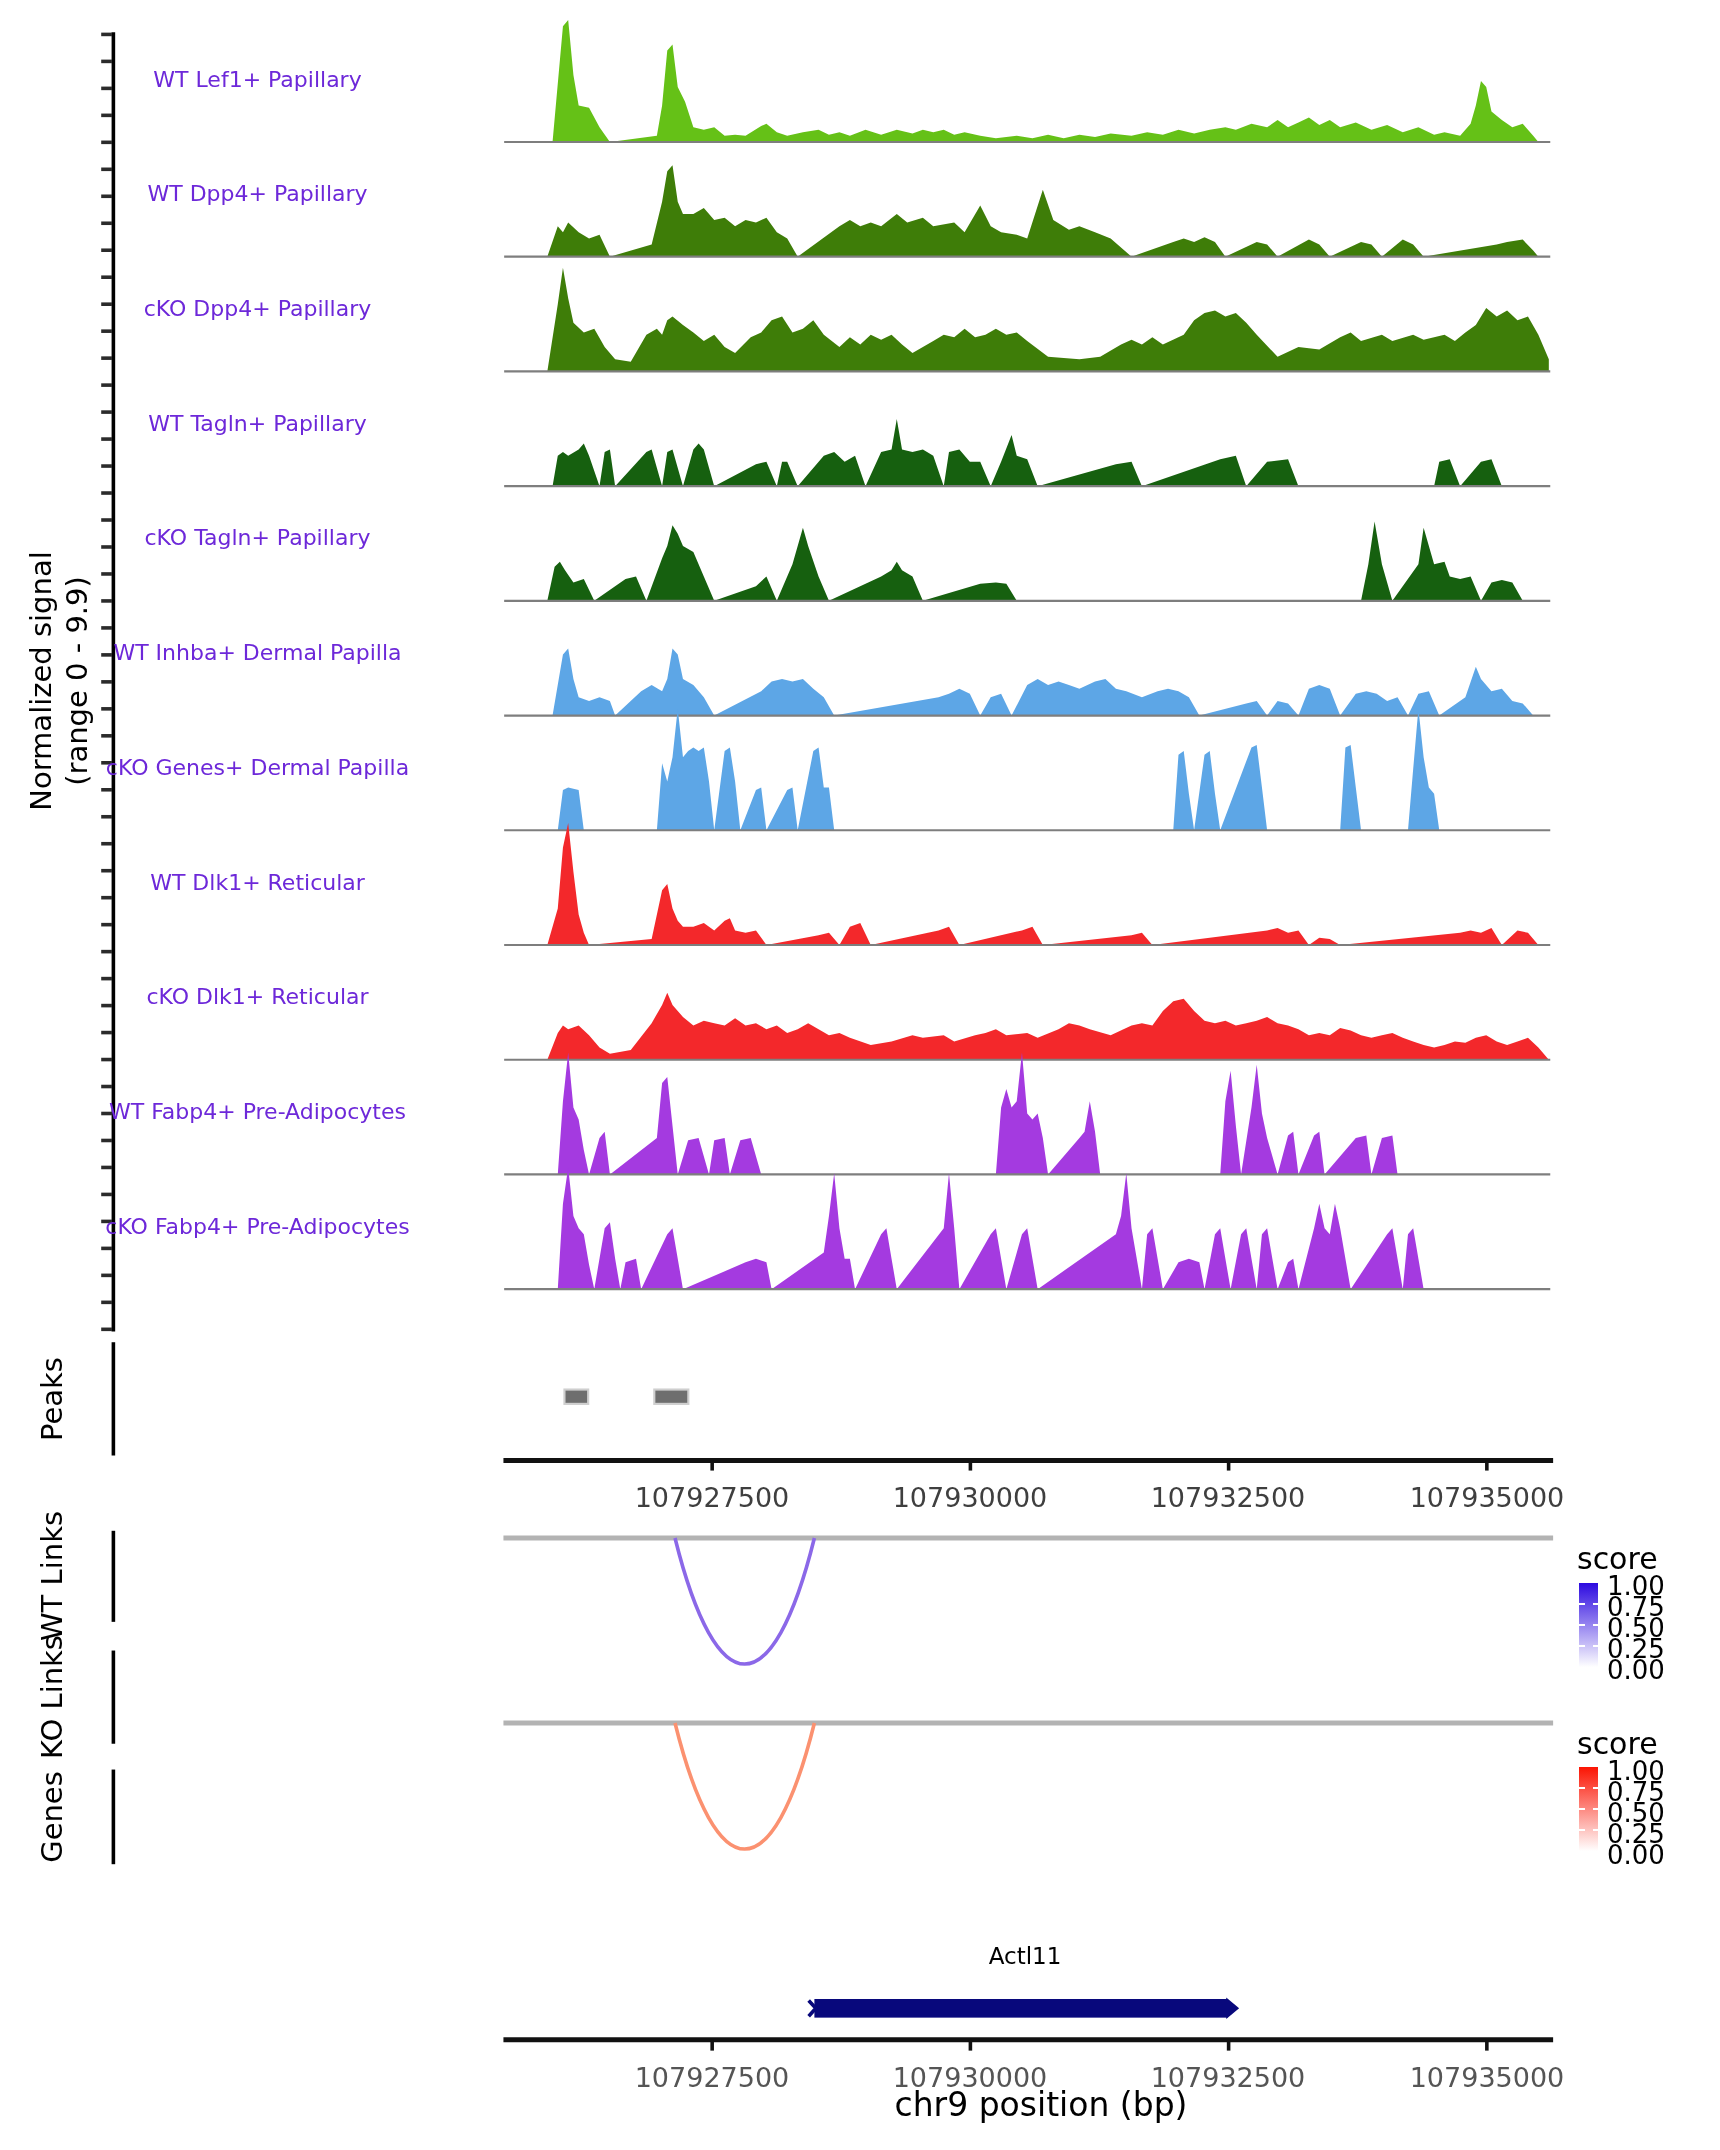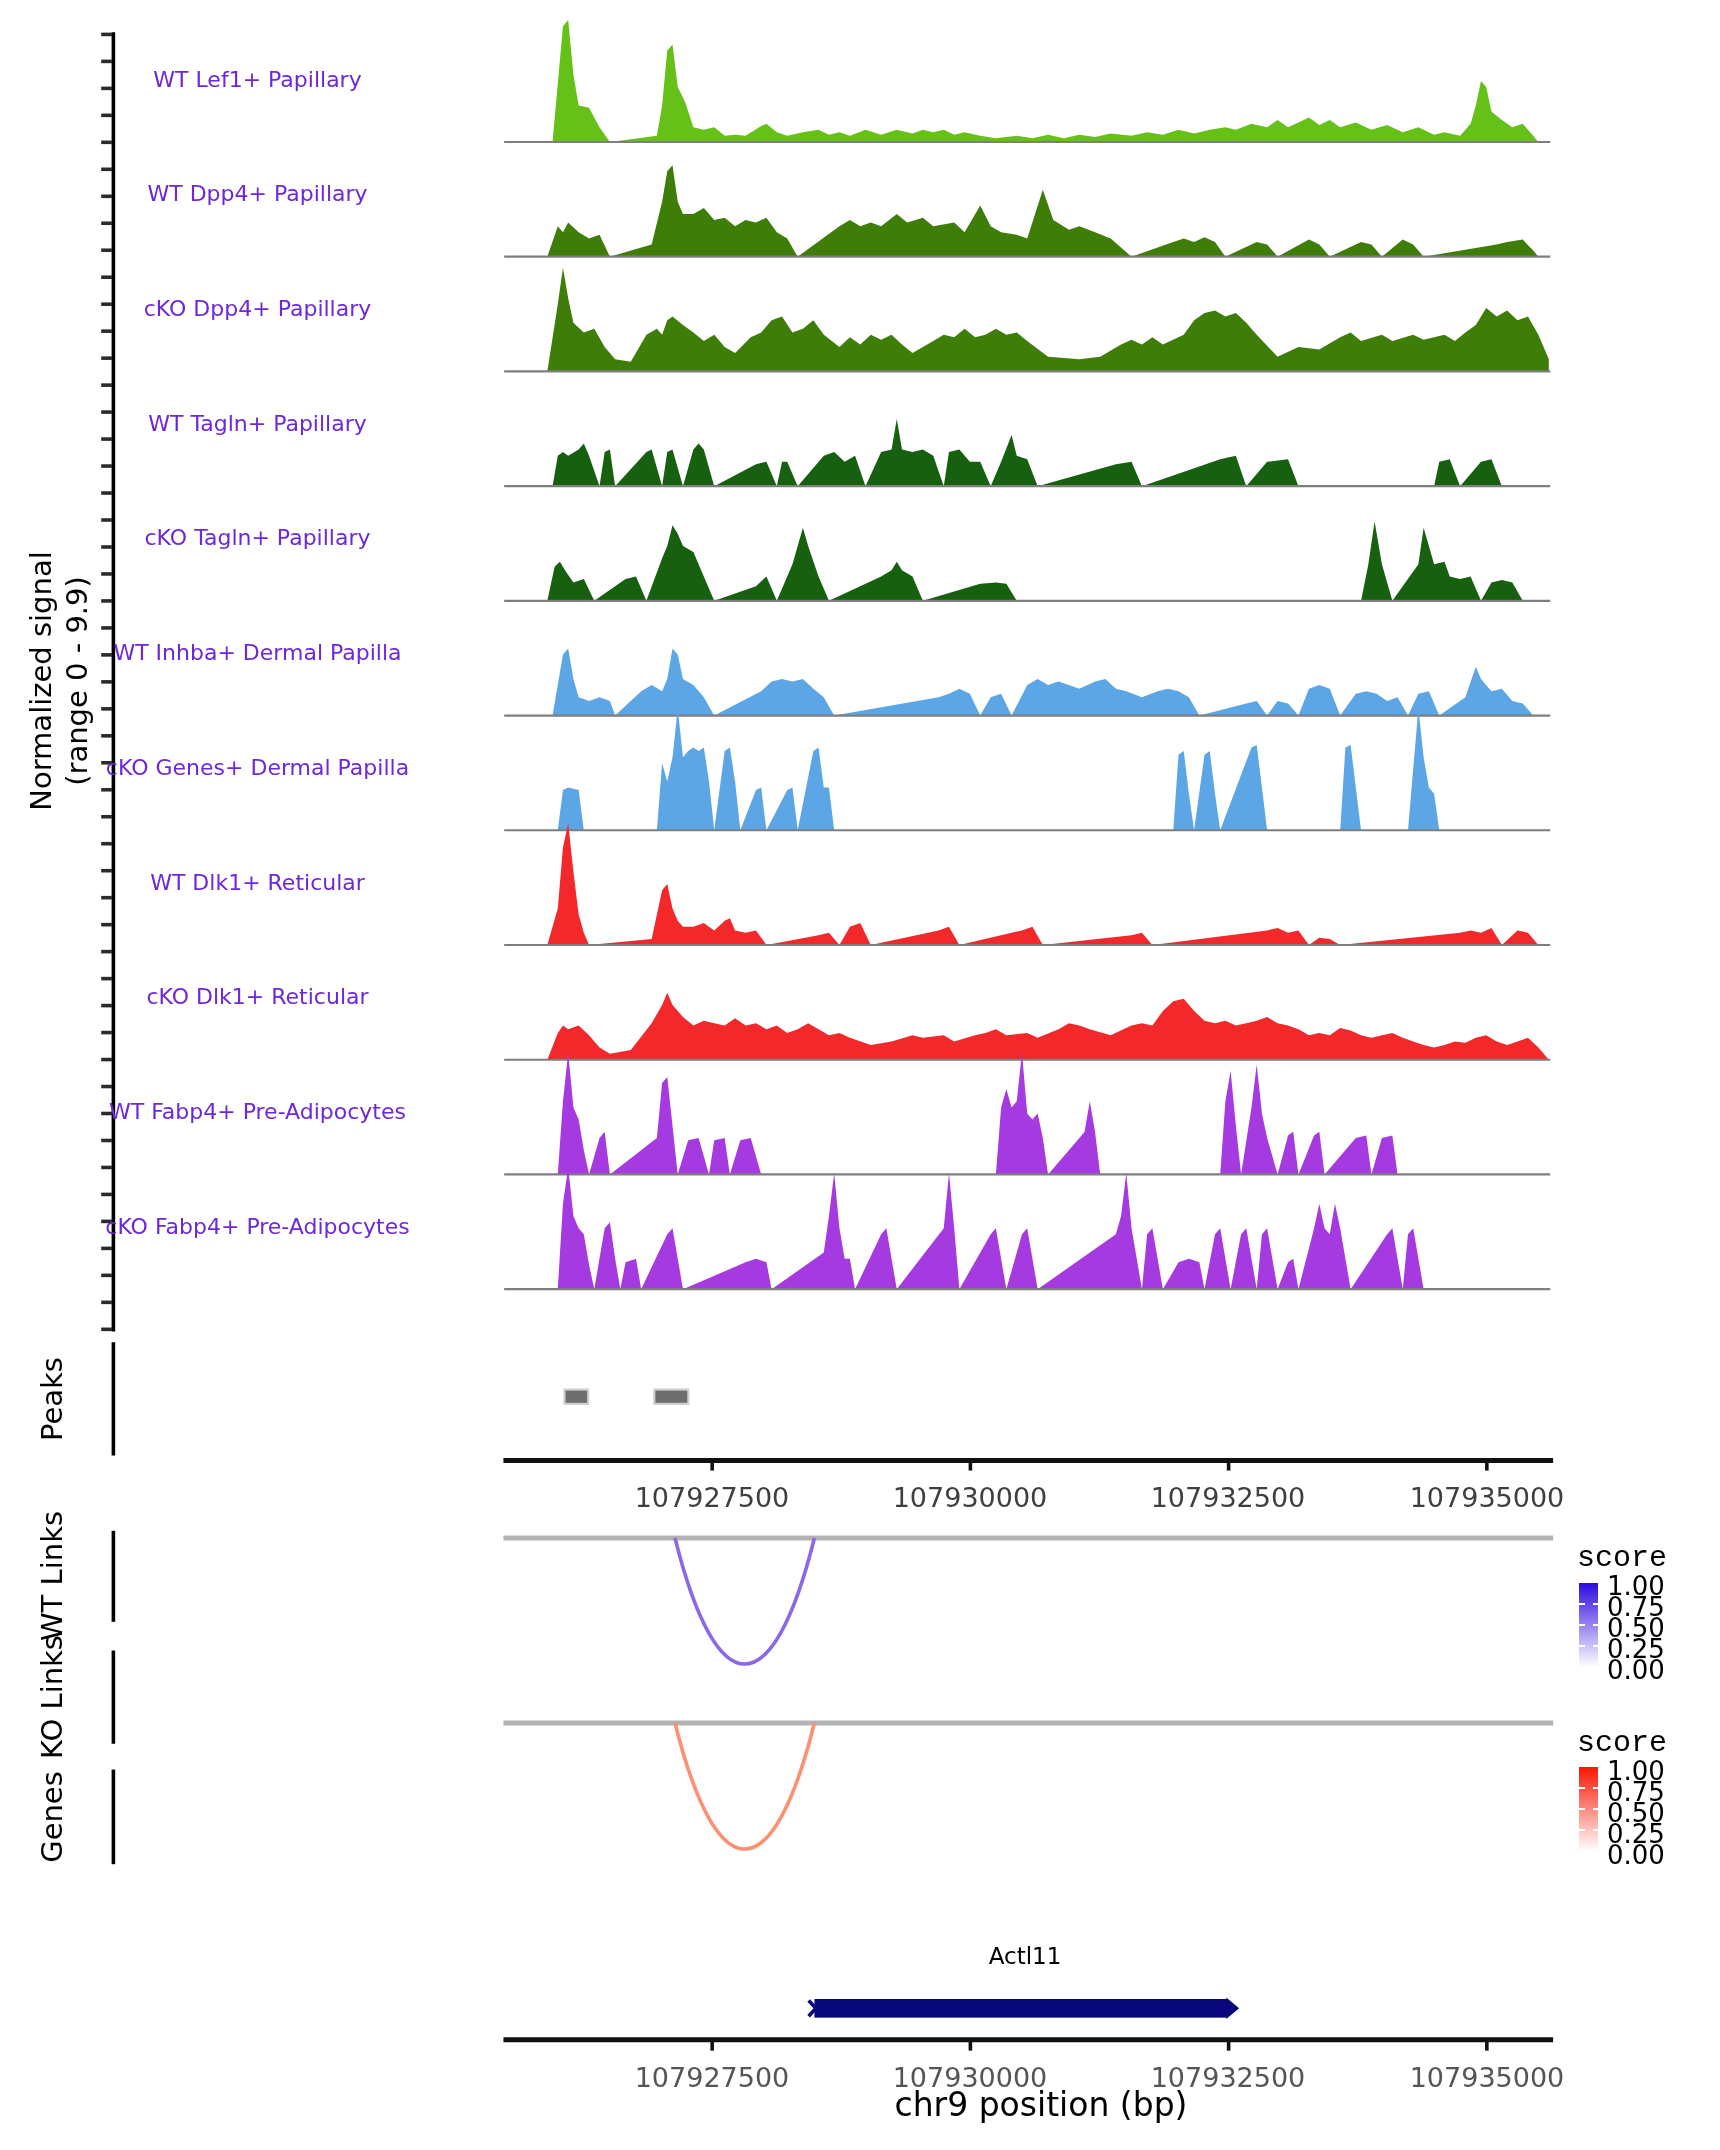--- a/index.html
+++ b/index.html
@@ -13,7 +13,7 @@
     font-size:22px; color:#6d28d9; white-space:nowrap; }
   .tick-label { position:absolute; transform:translateX(-50%); font-size:27px; white-space:nowrap;margin-top:7px; }
   .section-label { font-size:29px; color:#000; }
-  .legend-title { position:absolute; font-size:30px; color:#000;font-family:Liberation Mono, monospace; }
+  .legend-title { position:absolute; font-size:30px; color:#000; }
   .legend-num { position:absolute; font-size:26px; color:#000; }
   .legend-bar { position:absolute; width:19.4px; }
   .notch { position:absolute; width:5.7px; height:2.2px; background:#ffffff; }

